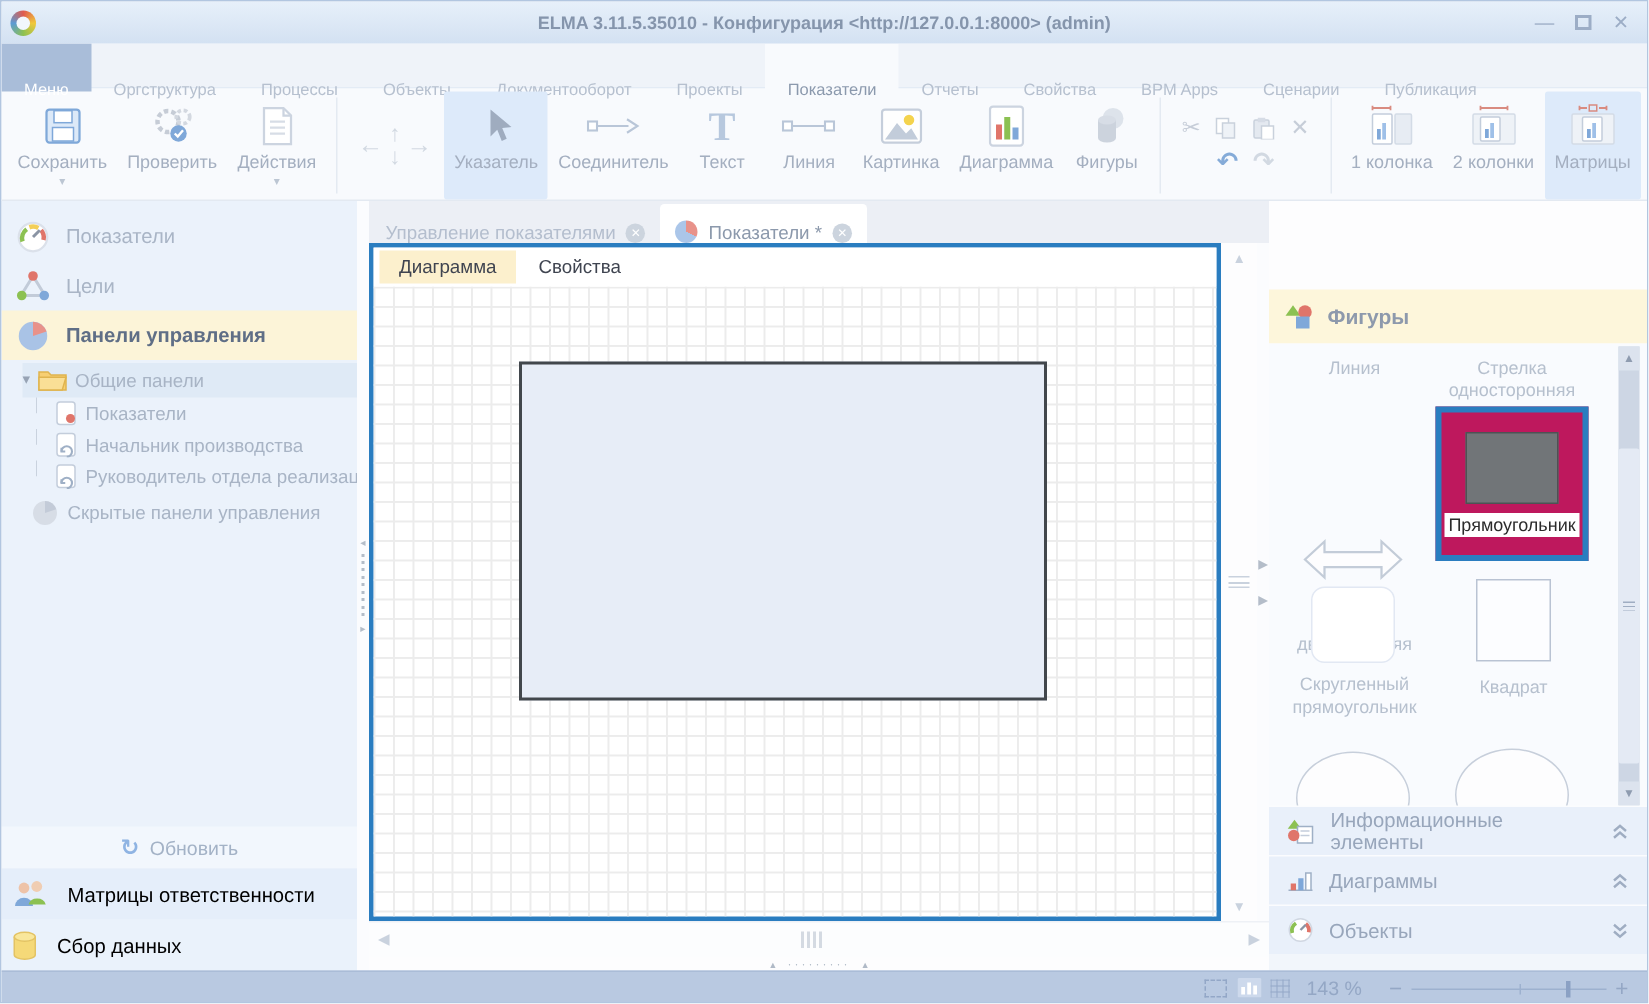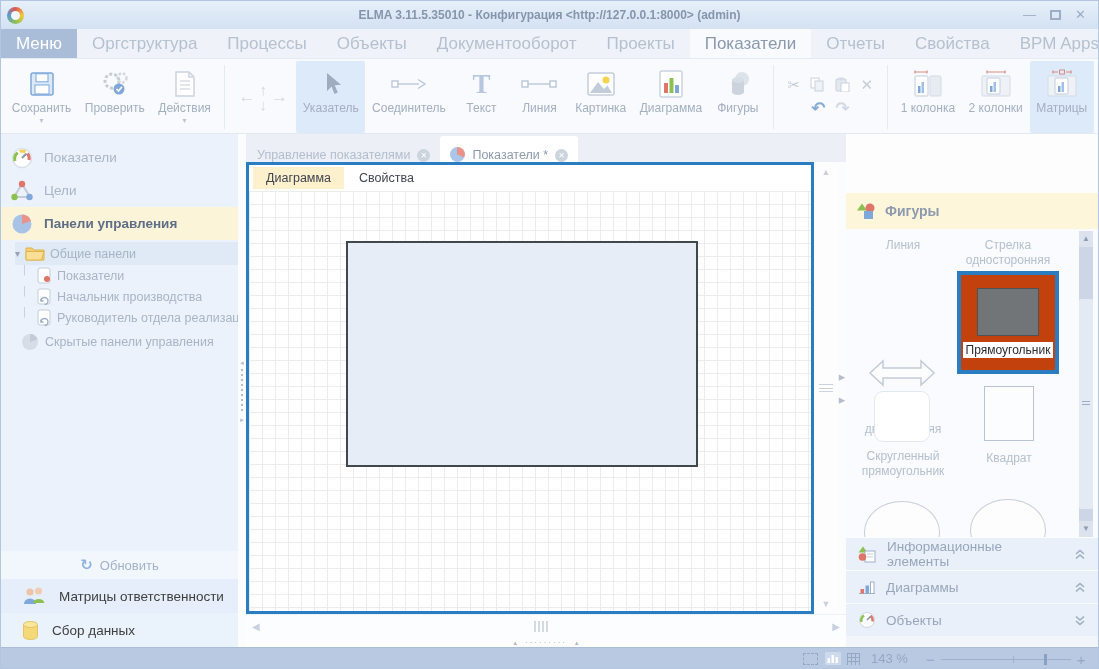--- a/index.html
+++ b/index.html
@@ -32,7 +32,7 @@
   
   .menubar { height:30px; background:#eff3f9; display:flex; align-items:stretch;
     border-bottom:1px solid #e3ebf5; }
-  .mitem { padding:0 15px; line-height:30px; color:#b6c0cf; font-size:17px; white-space:nowrap; }
+  .mitem { padding:16px 15px; line-height:30px; color:#b6c0cf; font-size:11px; white-space:nowrap; }
   .mitem.sel { background:#a9bdd9; color:#fff; }
   .mitem.active { background:#f8fafd; color:#8b99ad; }
 

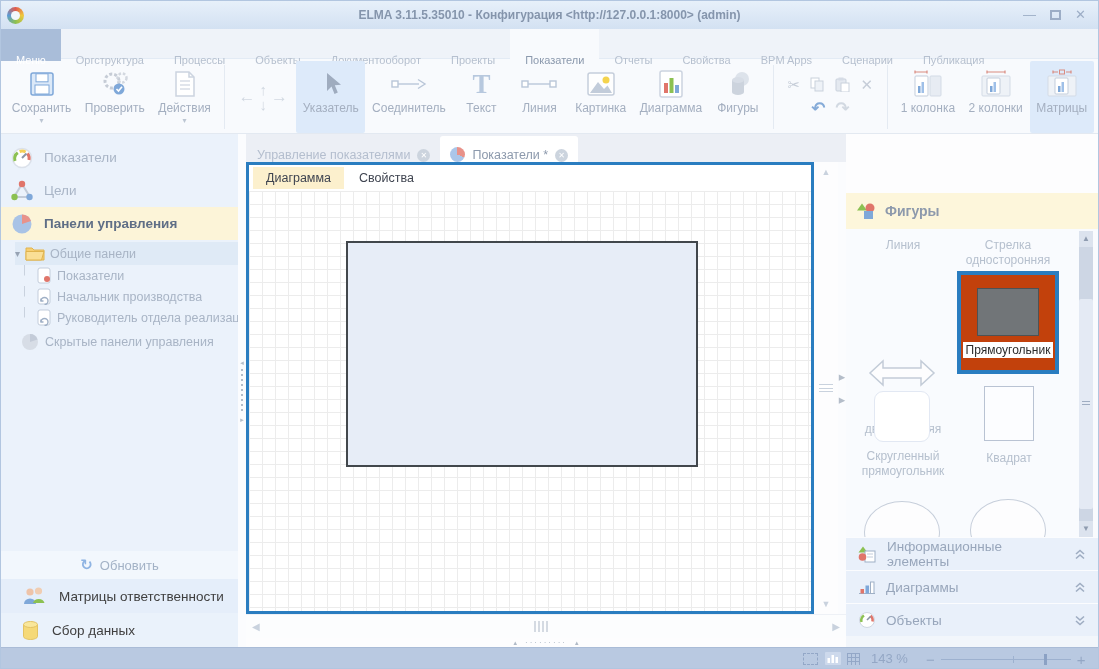--- a/index.html
+++ b/index.html
@@ -140,7 +140,7 @@
   .shapes-area { height:308px; position:relative; background:#f9fbfe; overflow:hidden; }
   .shape-label { position:absolute; text-align:center; font-size:12px; color:#b6c0ce; line-height:15px; }
   .sel-cell { position:absolute; left:111px; top:42px; width:102px; height:103px;
-    border:4px solid #2a7dc0; background:#c2410c; display:flex; flex-direction:column; align-items:center; }
+    border:4px solid #2a7dc0; background:#be185d; display:flex; flex-direction:column; align-items:center; }
   .sel-rect { width:62px; height:48px; background:#717578; border:1px solid #4e5254; margin-top:13px; }
   .sel-label { margin-top:6px; background:#fff; font-size:12px; color:#2c2c2c; padding:0 3px; line-height:16px; }
   .shape-rounded { position:absolute; left:28px; top:162px; width:56px; height:51px;

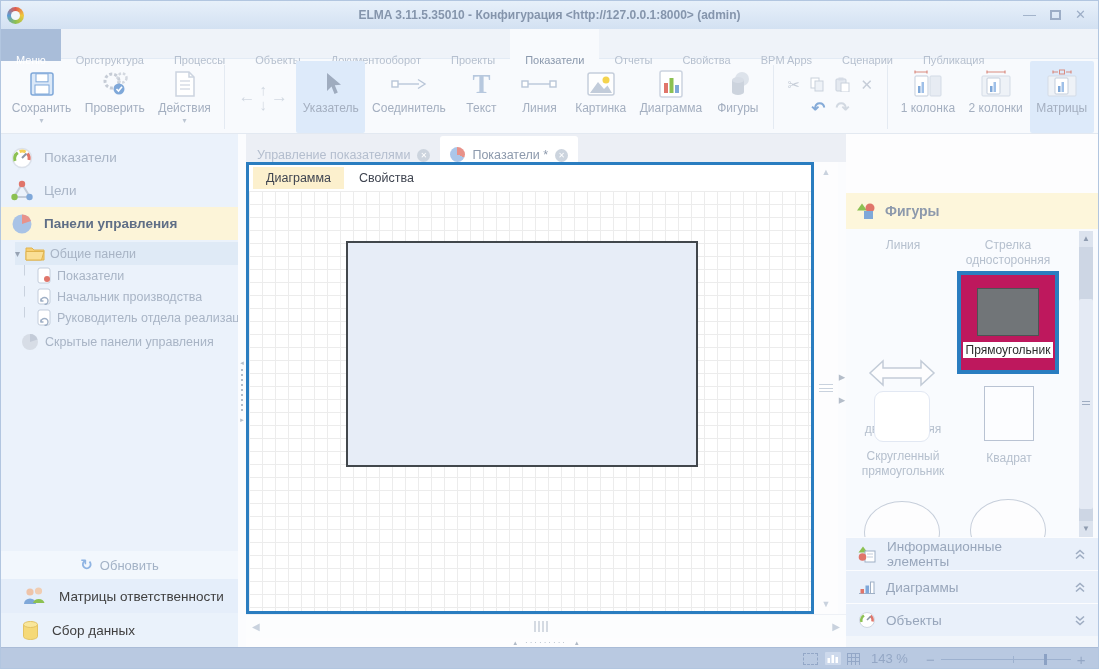--- a/index.html
+++ b/index.html
@@ -76,8 +76,8 @@
   .refresh-row { height:28px; background:#f2f7fd; display:flex; align-items:center; justify-content:center;
     gap:7px; color:#a3b2c6; font-size:13px; }
   .refresh-glyph { color:#8fb4e3; font-size:15px; font-weight:bold; }
-  .side-bottom { height:34px; display:flex; align-items:center; gap:12px; padding-left:20px;
-    color:#404040; font-size:13.5px; }
+  .side-bottom { height:34px; display:flex; align-items:center; gap:12px; padding-left:6px;
+    color:#000000; font-size:13.5px; }
   .side-bottom.b1 { background:#e5eefa; }
   .side-bottom.b2 { background:#eaf2fb; }
 

